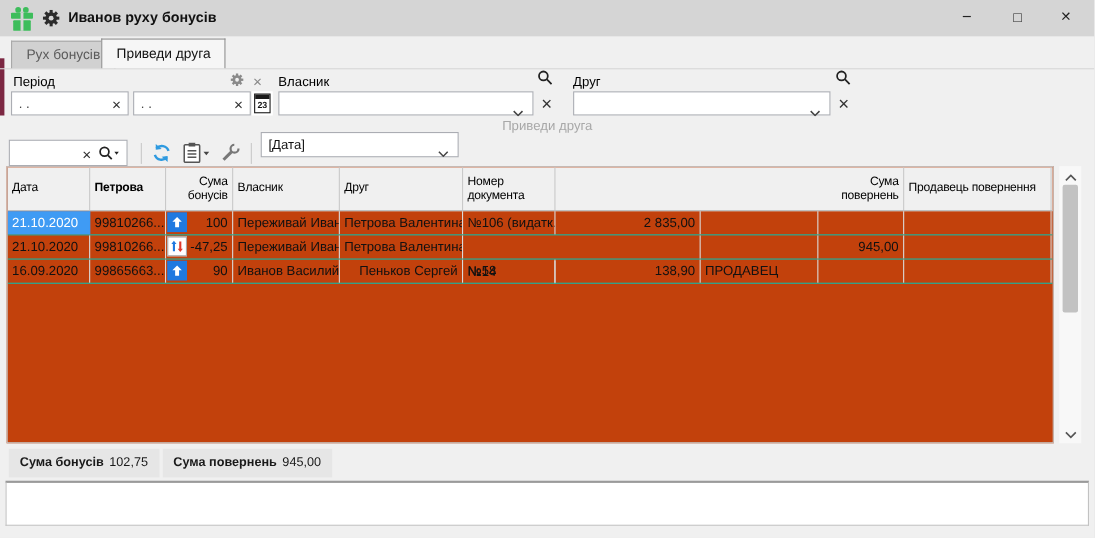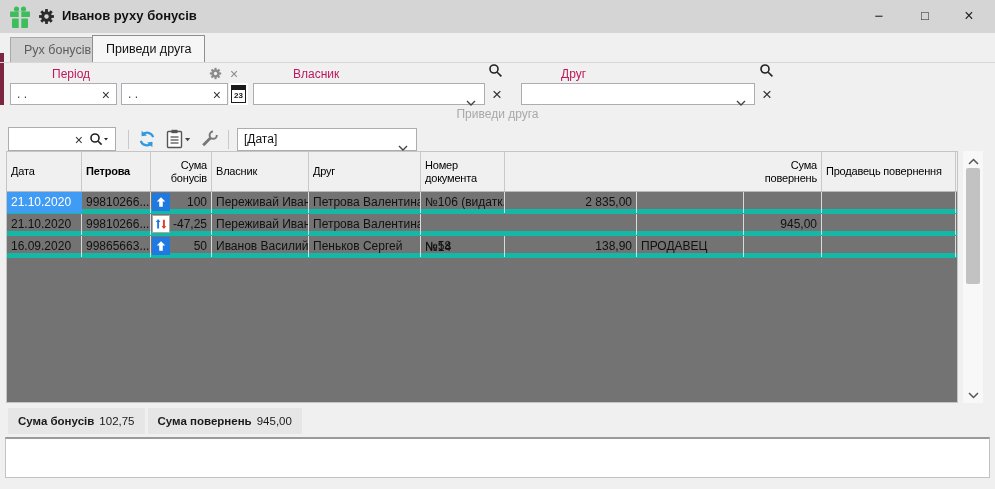--- a/index.html
+++ b/index.html
@@ -22,7 +22,7 @@
       border:1px solid #8f8f8f;border-bottom:none;color:#111;z-index:2;}
   .edgefrag{position:absolute;left:0;top:53px;width:4px;height:52px;background:#7c2742;}
   
-  .flabel{position:absolute;font-size:12px;color:#be185d;margin-left:40px;}
+  .flabel{position:absolute;font-size:12px;color:#000000;}
   .inputbox{position:absolute;height:22px;background:#fff;border:1px solid #abadb3;
       box-sizing:border-box;font-size:12px;line-height:20px;padding:0 6px;color:#444;}
   .clrx{position:absolute;font-size:14px;color:#333;line-height:1;cursor:default;}

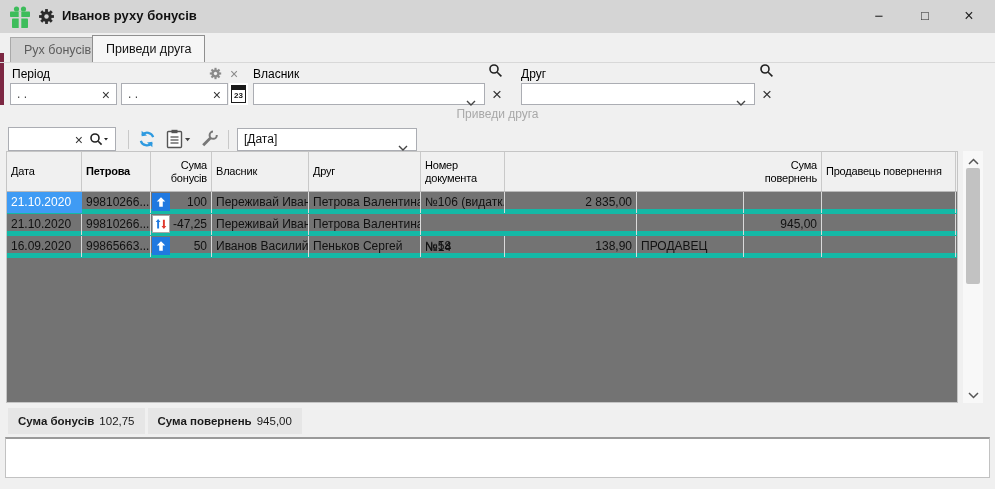--- a/index.html
+++ b/index.html
@@ -226,7 +226,7 @@
 
   <div class="sep" style="left:228px;"></div>
 
-  <div class="inputbox" style="left:237px;top:128px;width:180px;height:23px;color:#111;">
+  <div class="inputbox" style="left:237px;top:120px;width:180px;height:23px;color:#111;">
     <span>[Дата]</span>
     <span class="combo-chevron" style="right:8px;top:8px;">
       <svg width="10" height="6" viewBox="0 0 10 6" fill="none" stroke="#444" stroke-width="1.4">

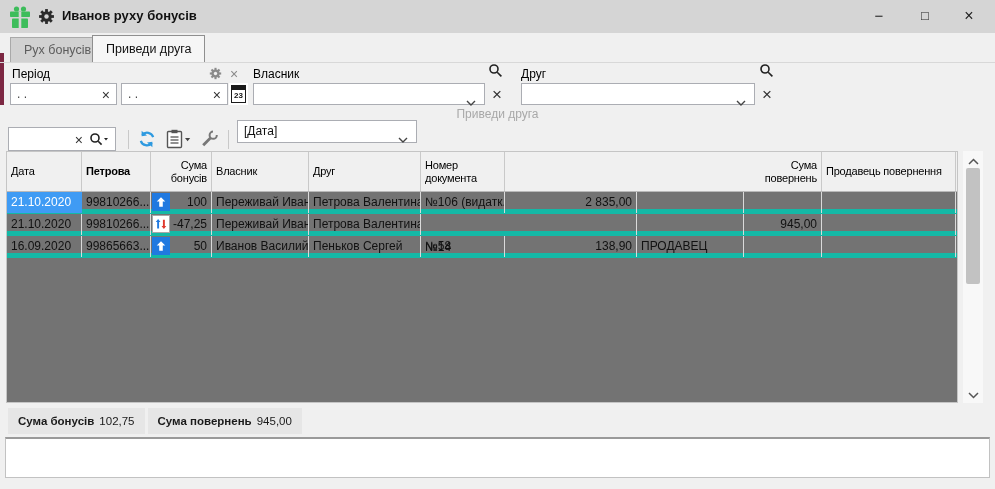--- a/index.html
+++ b/index.html
@@ -34,7 +34,7 @@
   .sep{position:absolute;width:1px;height:19px;background:#c9c9c9;top:130px;}
   .tbtn{position:absolute;cursor:default;}
   
-  .grid{position:absolute;left:6px;top:151px;width:952px;height:252px;background:#737373;
+  .grid{position:absolute;left:6px;top:151px;width:952px;height:252px;background:#c2410c;
         border:1px solid #c5c5c5;box-sizing:border-box;overflow:hidden;}
   .ghdr{position:absolute;left:0;top:0;width:950px;height:40px;background:#f0f0f0;
         border-bottom:1px solid #b9b9b9;box-sizing:border-box;}

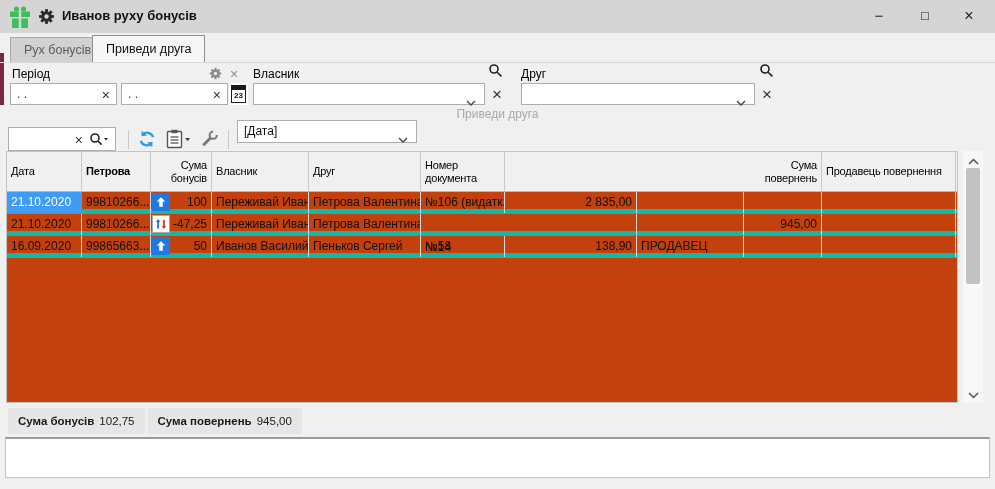--- a/index.html
+++ b/index.html
@@ -43,7 +43,7 @@
       padding:0 4px;line-height:1.15;overflow:hidden;}
   .gh.b{font-weight:bold;}
   .gh.a-right{justify-content:flex-end;text-align:right;}
-  .grow{position:absolute;left:0;width:950px;height:22px;border-bottom:5px solid #14b8a6;
+  .grow{position:absolute;left:0;width:950px;height:22px;border-bottom:1px solid #14b8a6;
         box-sizing:border-box;}
   .gc{position:absolute;top:0;height:21px;box-sizing:border-box;border-right:1px solid #dadada;
       font-size:12px;line-height:21px;padding:0 4px;white-space:nowrap;overflow:hidden;color:#111;}

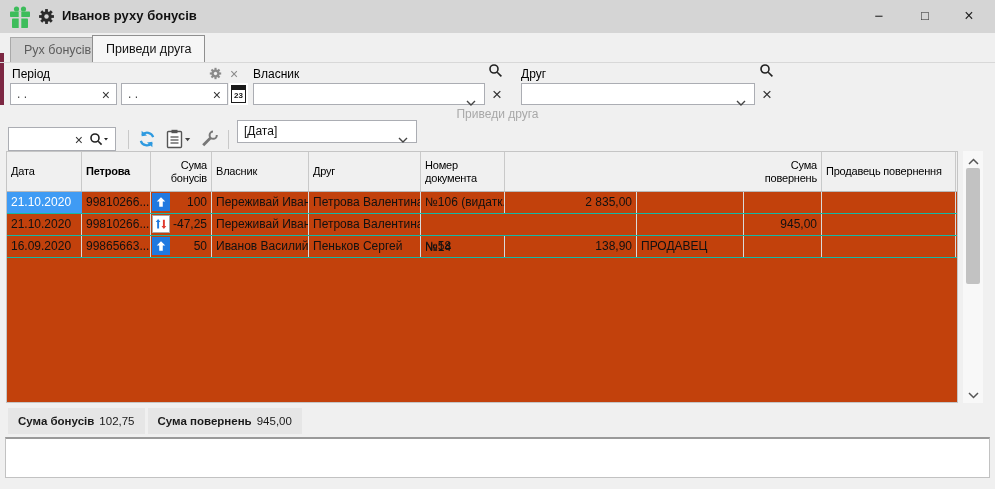--- a/index.html
+++ b/index.html
@@ -293,7 +293,7 @@
                   <path d="M9 3 L14.5 8.5 H11.3 V15 H6.7 V8.5 H3.5 Z" fill="#fff"></path>
                 </svg>
               </span>
-            </span><span>50</span></div>
+            </span><span>90</span></div>
           <div class="gc a-left" style="left: 205px; width: 97px;">Иванов Василий</div>
           <div class="gc a-left" style="left: 302px; width: 112px;">Пеньков Сергей</div>
           <div class="gc a-left" style="left: 414px; width: 84px;">№58</div>

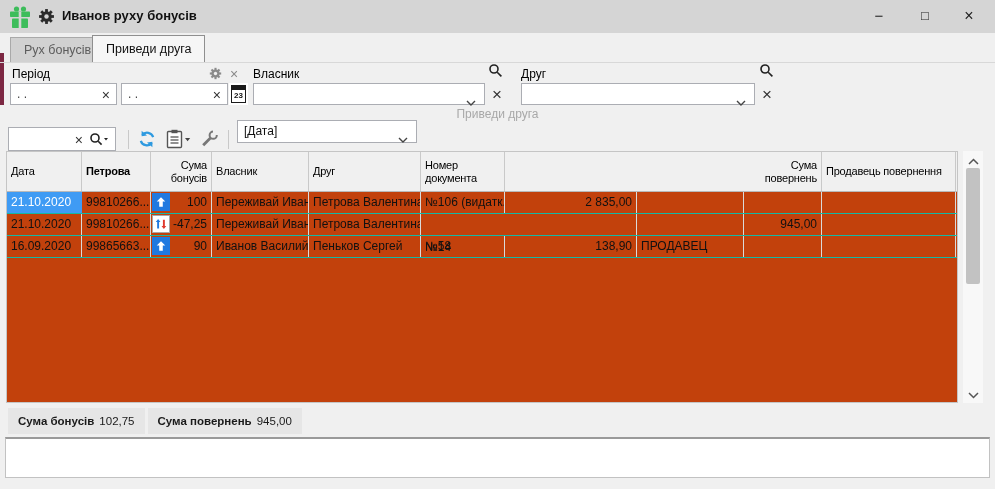--- a/index.html
+++ b/index.html
@@ -295,7 +295,7 @@
               </span>
             </span><span>90</span></div>
           <div class="gc a-left" style="left: 205px; width: 97px;">Иванов Василий</div>
-          <div class="gc a-left" style="left: 302px; width: 112px;">Пеньков Сергей</div>
+          <div class="gc a-left" style="left: 302px; width: 112px; text-align: right;">Пеньков Сергей</div>
           <div class="gc a-left" style="left: 414px; width: 84px;">№58</div>
           <div class="gc a-right" style="left: 498px; width: 132px;">138,90</div>
           <div class="gc a-left" style="left: 630px; width: 107px;">ПРОДАВЕЦ</div>

